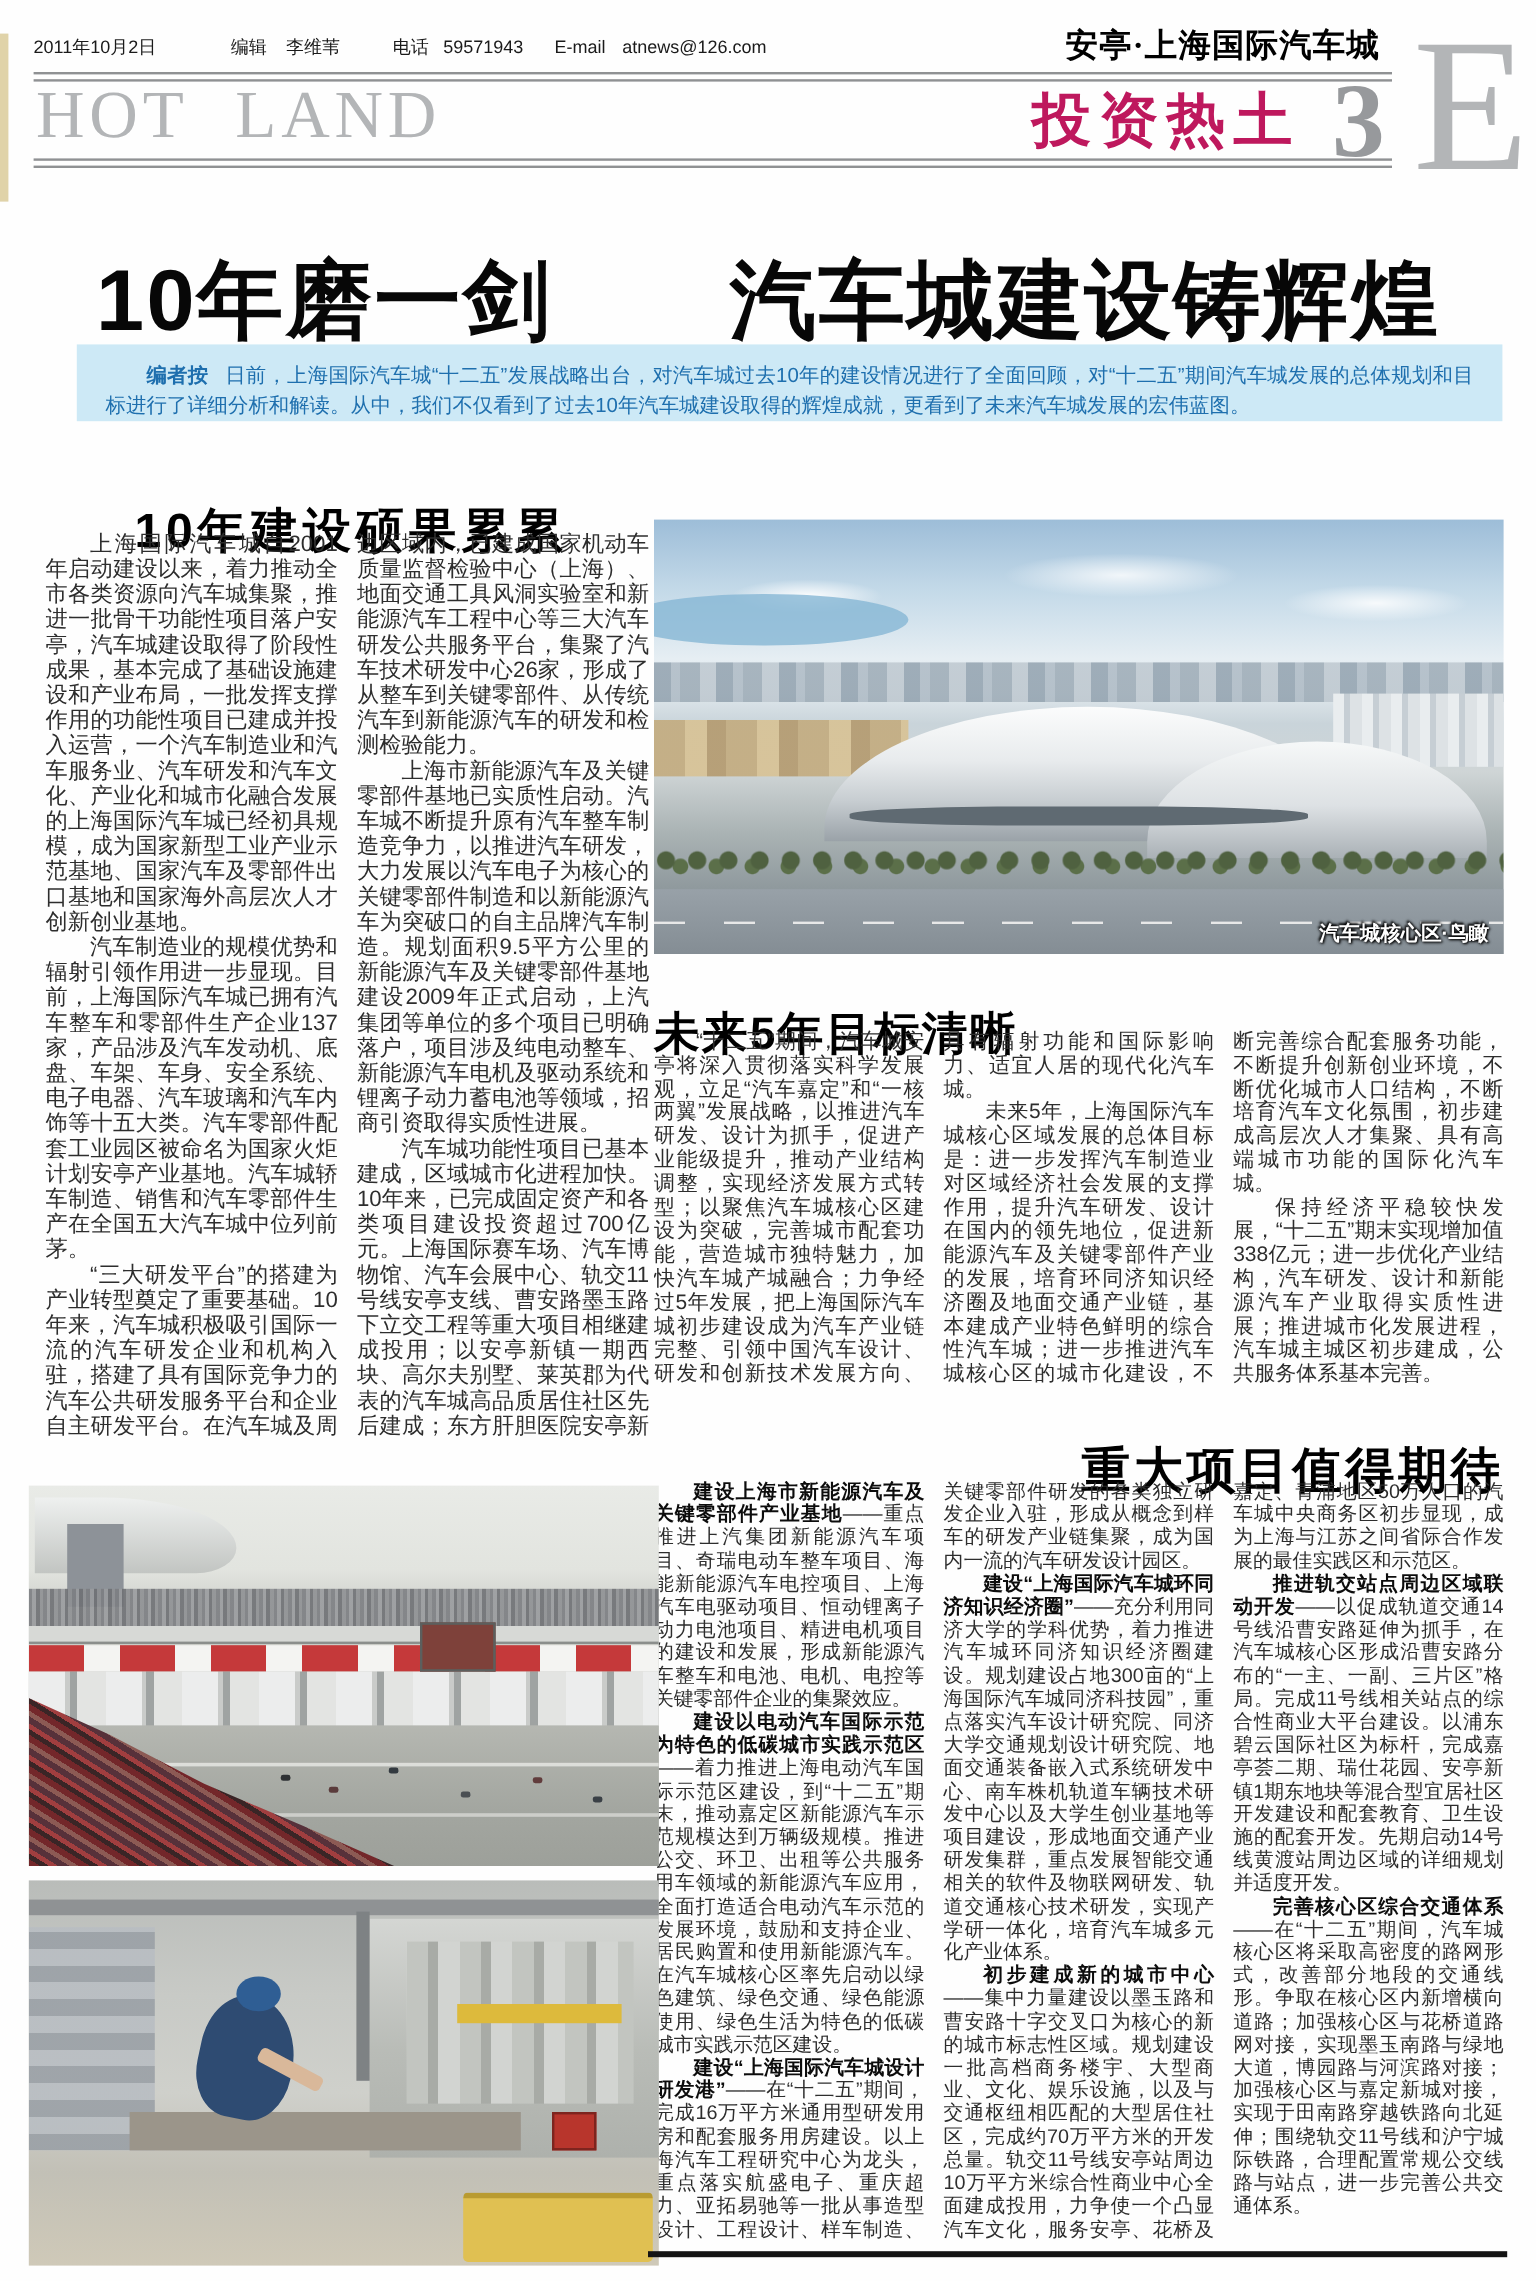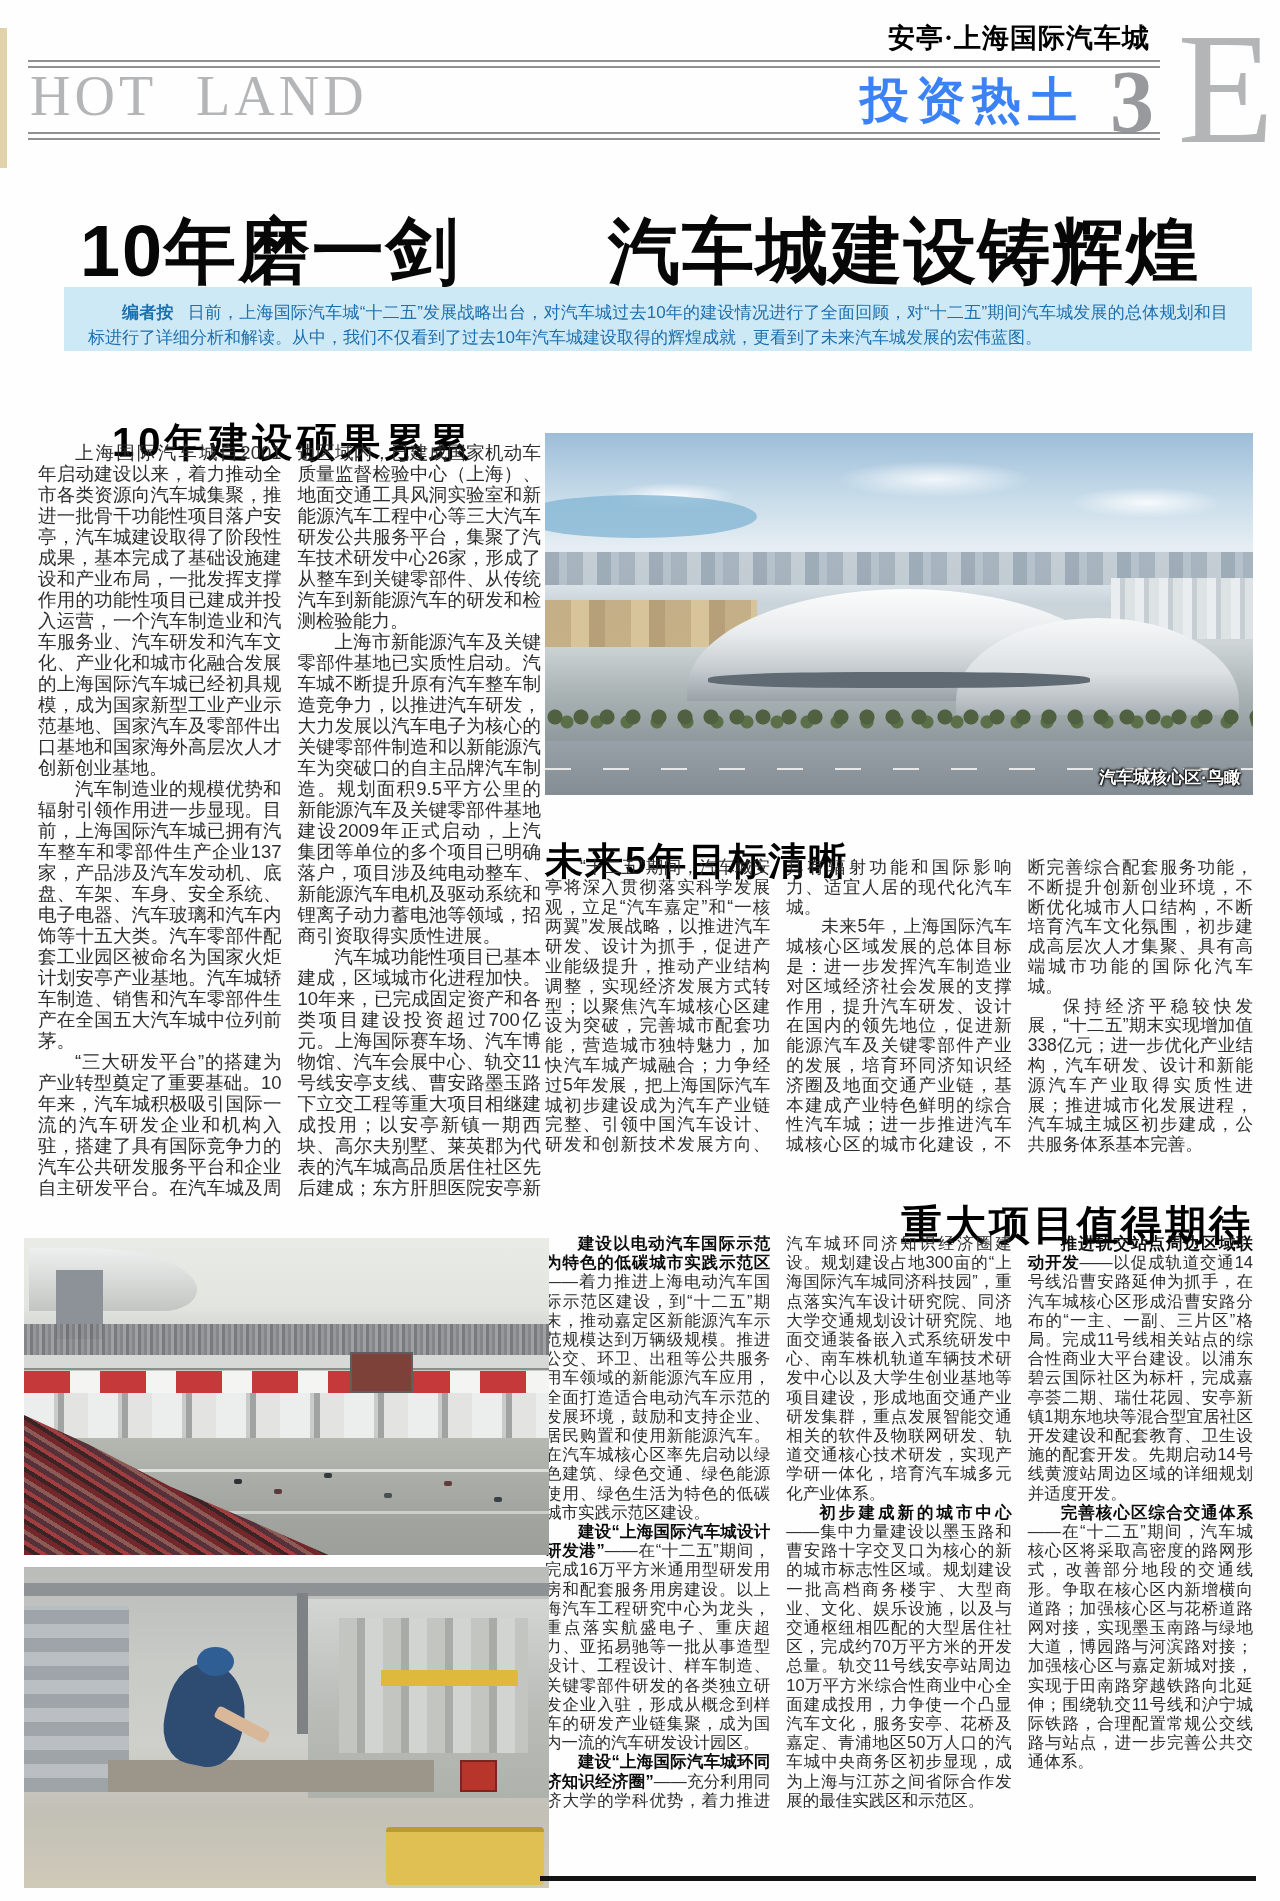--- a/index.html
+++ b/index.html
@@ -121,6 +121,15 @@
 
   <div class="scan-edge"></div>
 
+  <div class="date-row">
+    <span>2011年10月2日</span>
+    <span class="g1">编辑</span>
+    <span class="g2">李维苇</span>
+    <span class="g3">电话</span>
+    <span class="g4">59571943</span>
+    <span class="g5">E-mail</span>
+    <span class="g6">atnews@126.com</span>
+  </div>
   <div class="brand serif">安亭·上海国际汽车城</div>
   <div class="rule r1"></div>
   <div class="rule r2"></div>

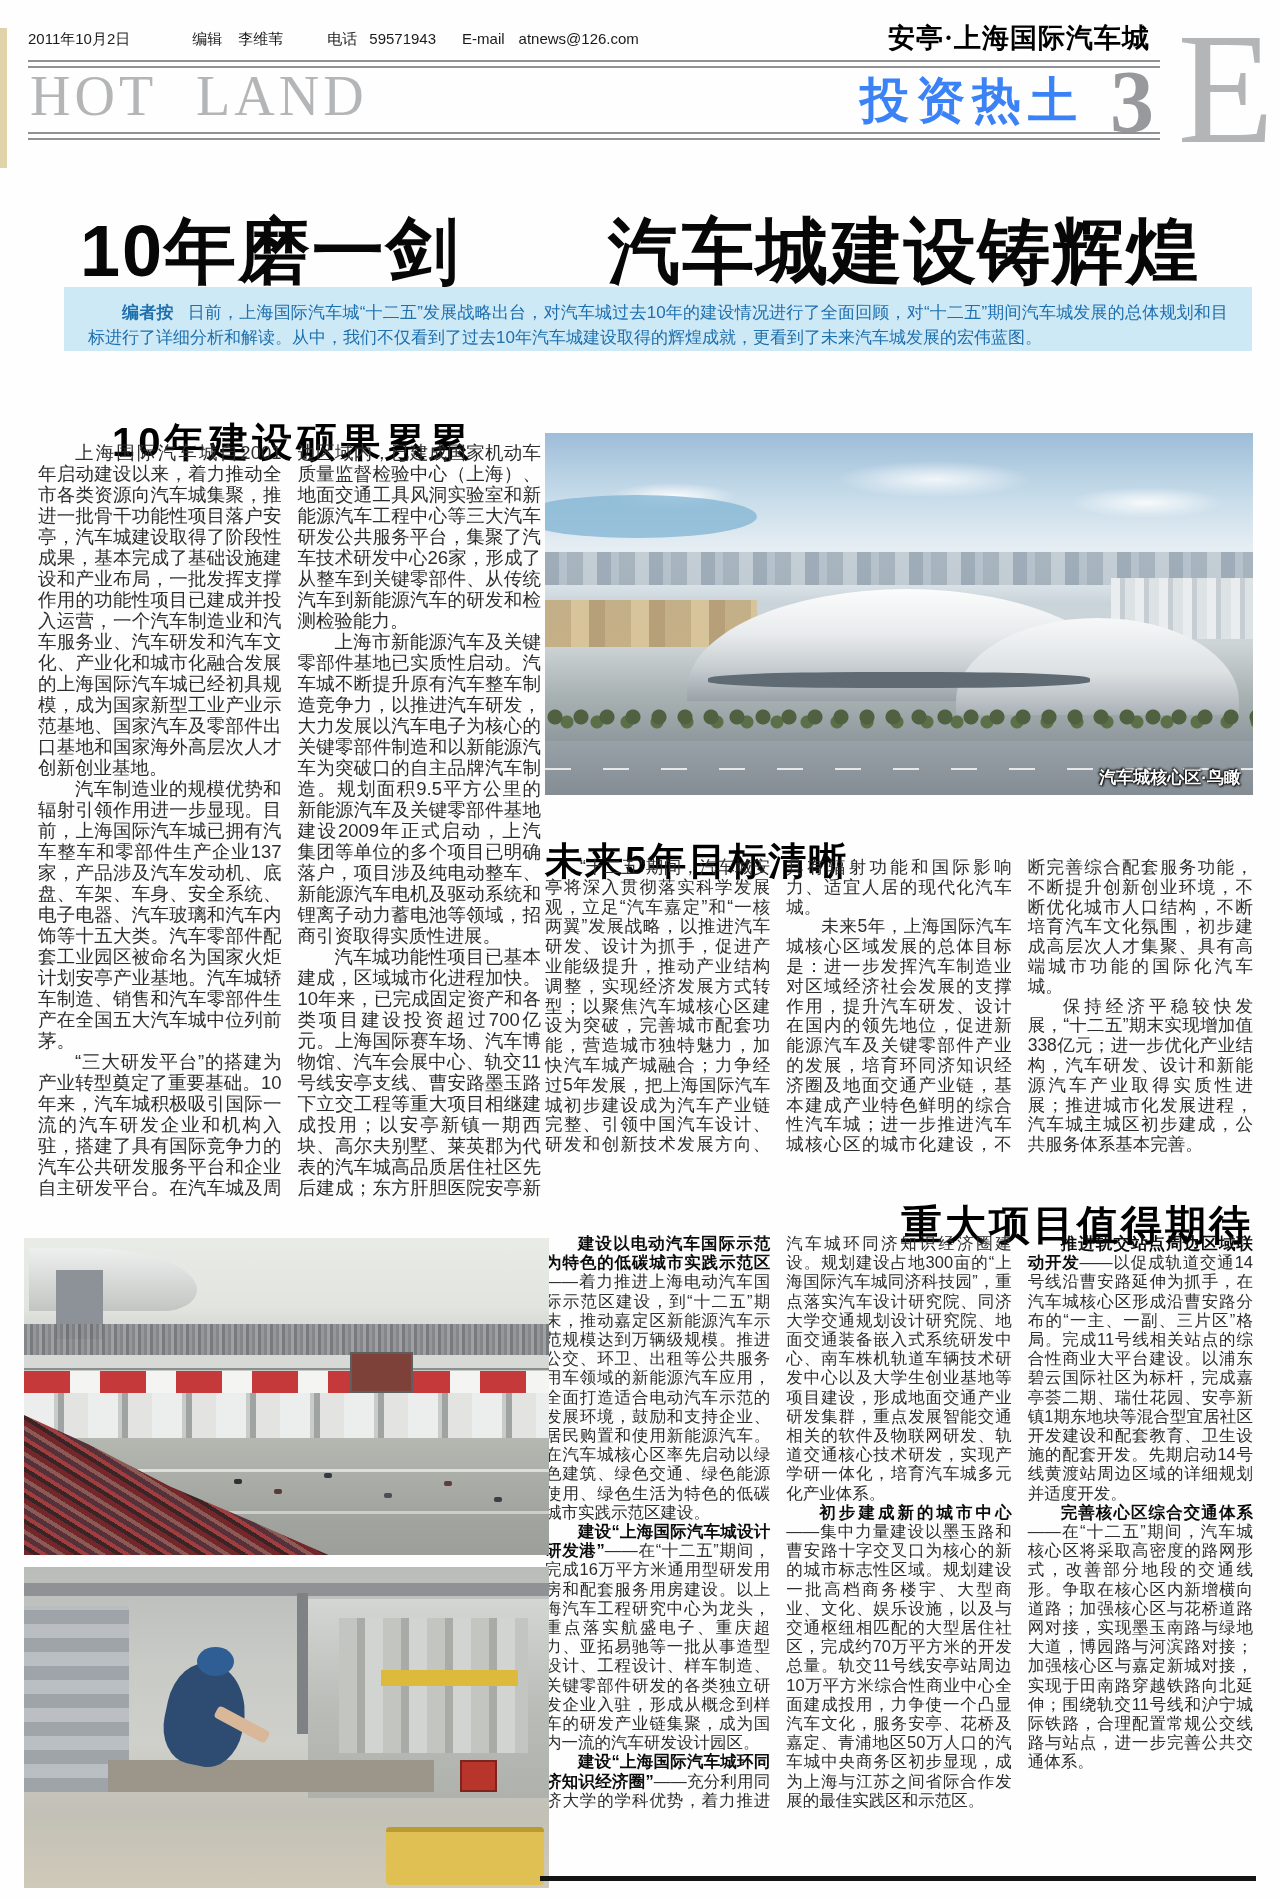--- a/index.html
+++ b/index.html
@@ -16,7 +16,7 @@
   .rule{position:absolute;left:28px;width:1132px;height:2px;background:#8f9193;}
   .r1{top:60px}.r2{top:66px}.r3{top:132px}.r4{top:138px}
   .hotland{position:absolute;left:30px;top:68px;font-size:56px;line-height:1;color:#b3b5b7;letter-spacing:4px;word-spacing:22px;}
-  .touzi{position:absolute;top:76px;right:196px;font-size:49px;line-height:1;font-weight:700;color:#3b82f6;letter-spacing:7px;}
+  .touzi{position:absolute;top:76px;right:196px;font-size:49px;line-height:1;font-weight:700;color:#be185d;letter-spacing:7px;}
   .pagenum{position:absolute;top:58px;right:126px;font-size:88px;line-height:1;font-weight:700;color:#97999c;}
   .bigE{position:absolute;top:24px;right:6px;font-size:158px;line-height:.82;color:#b3b5b7;}
 

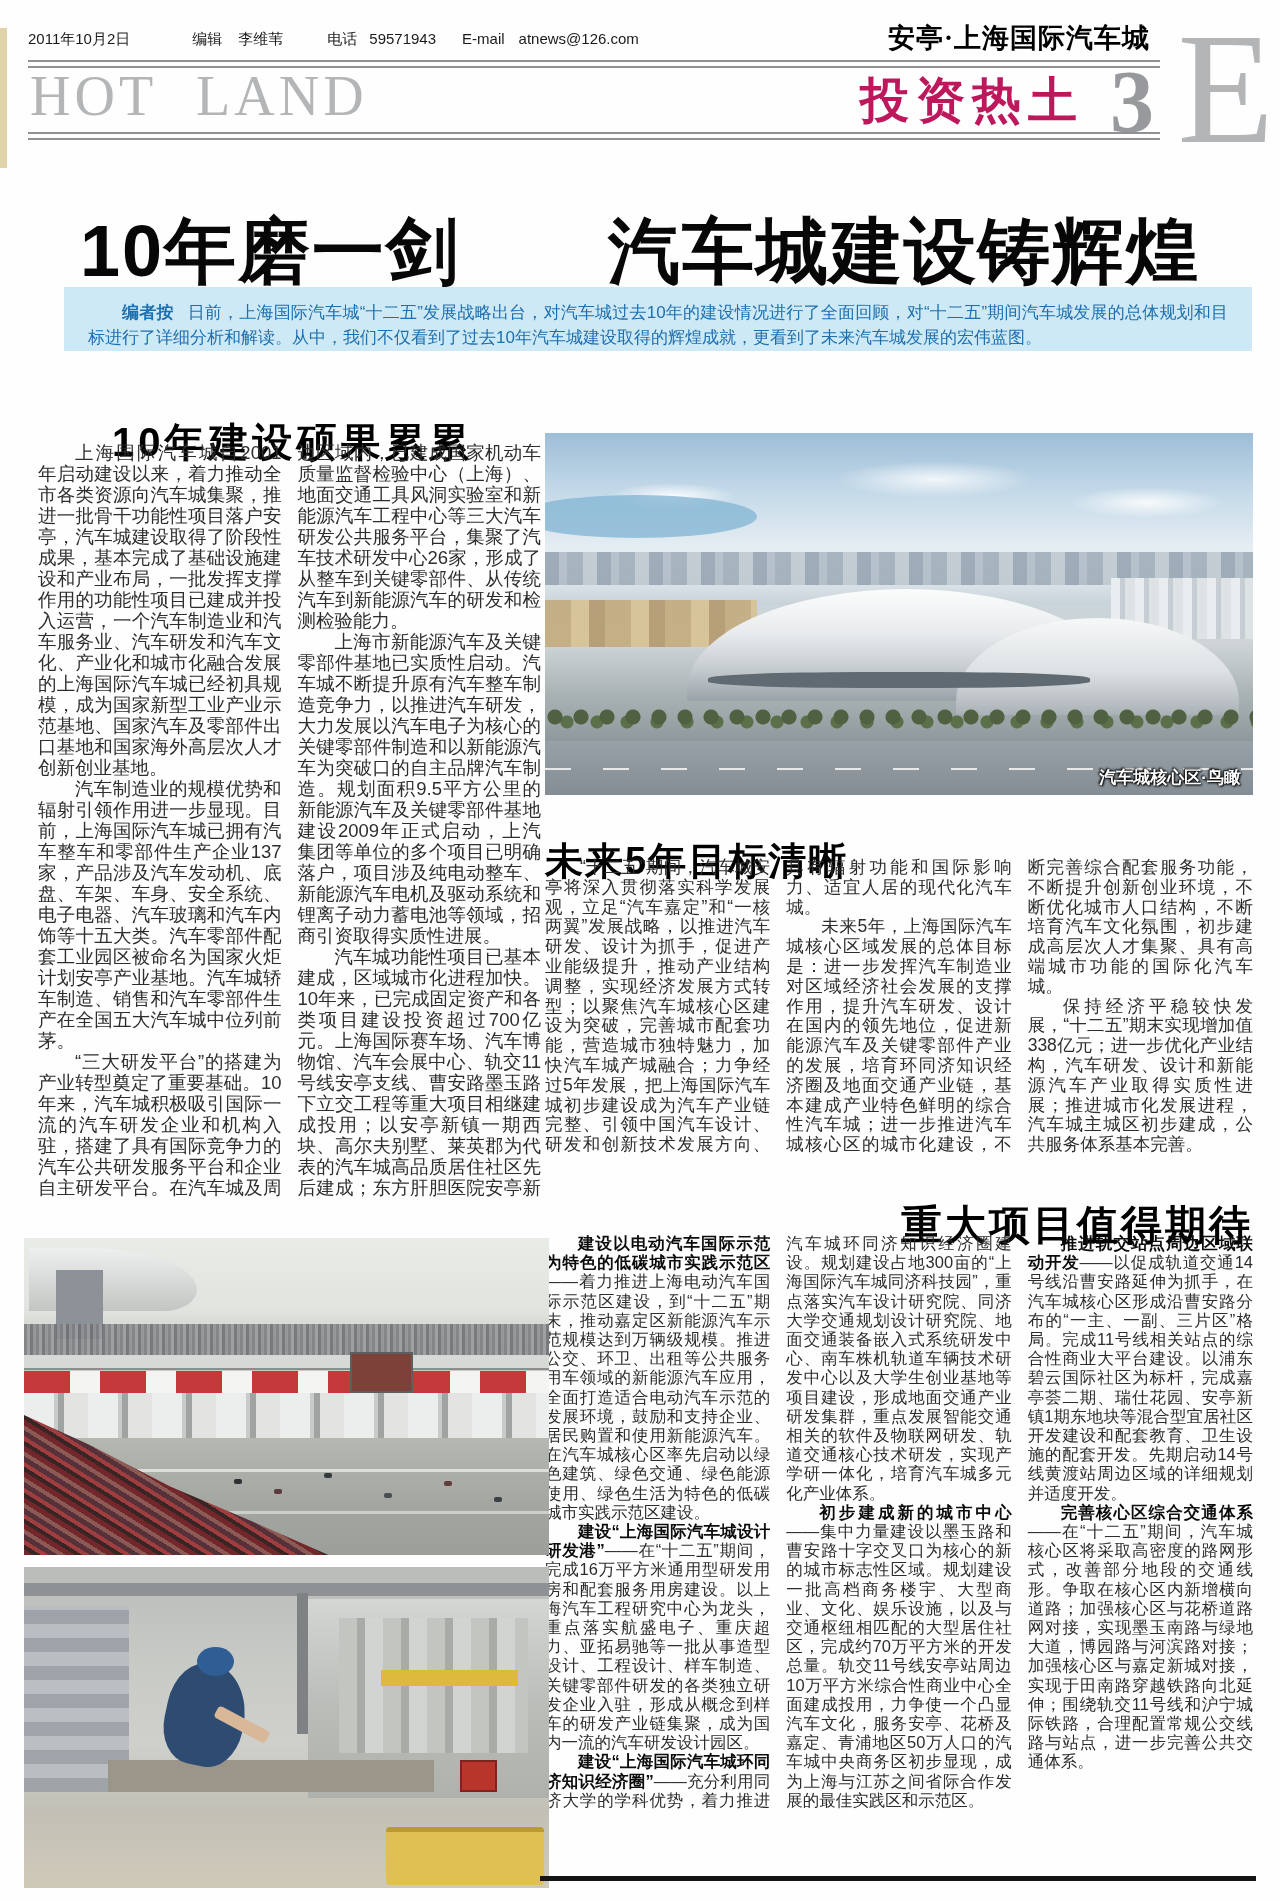--- a/index.html
+++ b/index.html
@@ -178,6 +178,7 @@
 
   <h2 class="a-title t3">重大项目值得期待</h2>
   <div class="body-cols b3">
+    <p><b>建设上海市新能源汽车及关键零部件产业基地</b><span>——重点推进上汽集团新能源汽车项目、奇瑞电动车整车项目、海能新能源汽车电控项目、上海汽车电驱动项目、恒动锂离子动力电池项目、精进电机项目的建设和发展，形成新能源汽车整车和电池、电机、电控等关键零部件企业的集聚效应。</span></p>
     <p><b>建设以电动汽车国际示范为特色的低碳城市实践示范区</b><span>——着力推进上海电动汽车国际示范区建设，到“十二五”期末，推动嘉定区新能源汽车示范规模达到万辆级规模。推进公交、环卫、出租等公共服务用车领域的新能源汽车应用，全面打造适合电动汽车示范的发展环境，鼓励和支持企业、居民购置和使用新能源汽车。在汽车城核心区率先启动以绿色建筑、绿色交通、绿色能源使用、绿色生活为特色的低碳城市实践示范区建设。</span></p>
     <p><b>建设“上海国际汽车城设计研发港”</b><span>——在“十二五”期间，完成16万平方米通用型研发用房和配套服务用房建设。以上海汽车工程研究中心为龙头，重点落实航盛电子、重庆超力、亚拓易驰等一批从事造型设计、工程设计、样车制造、关键零部件研发的各类独立研发企业入驻，形成从概念到样车的研发产业链集聚，成为国内一流的汽车研发设计园区。</span></p>
     <p><b>建设“上海国际汽车城环同济知识经济圈”</b><span>——充分利用同济大学的学科优势，着力推进汽车城环同济知识经济圈建设。规划建设占地300亩的“上海国际汽车城同济科技园”，重点落实汽车设计研究院、同济大学交通规划设计研究院、地面交通装备嵌入式系统研发中心、南车株机轨道车辆技术研发中心以及大学生创业基地等项目建设，形成地面交通产业研发集群，重点发展智能交通相关的软件及物联网研发、轨道交通核心技术研发，实现产学研一体化，培育汽车城多元化产业体系。</span></p>

